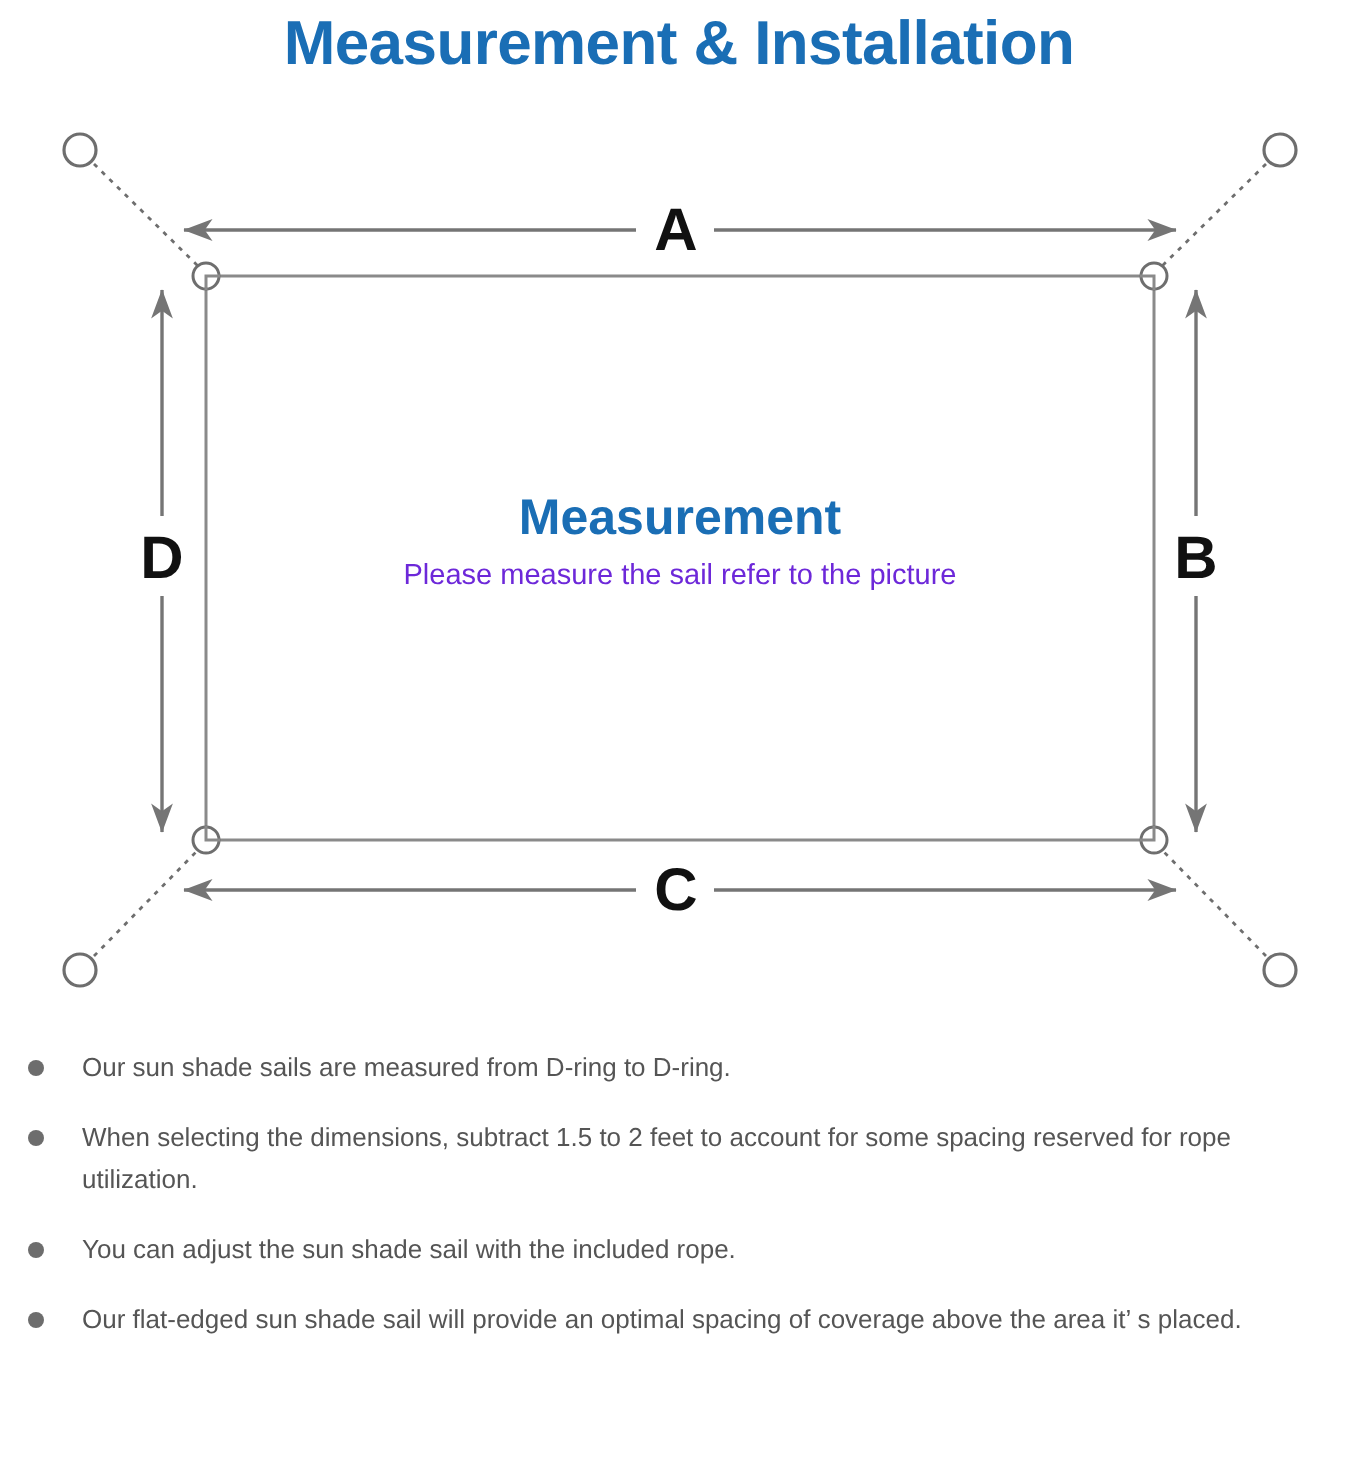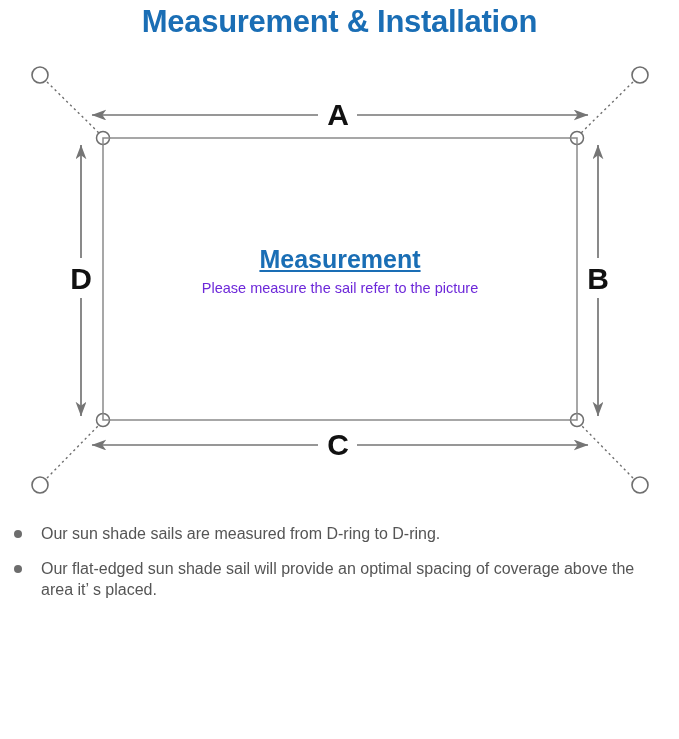--- a/index.html
+++ b/index.html
@@ -40,7 +40,6 @@
     font-weight:bold;
     color:#1a6eb5;
     line-height:30px;
-    text-decoration:underline;
   }
   #measurement-sub{
     top:232px;

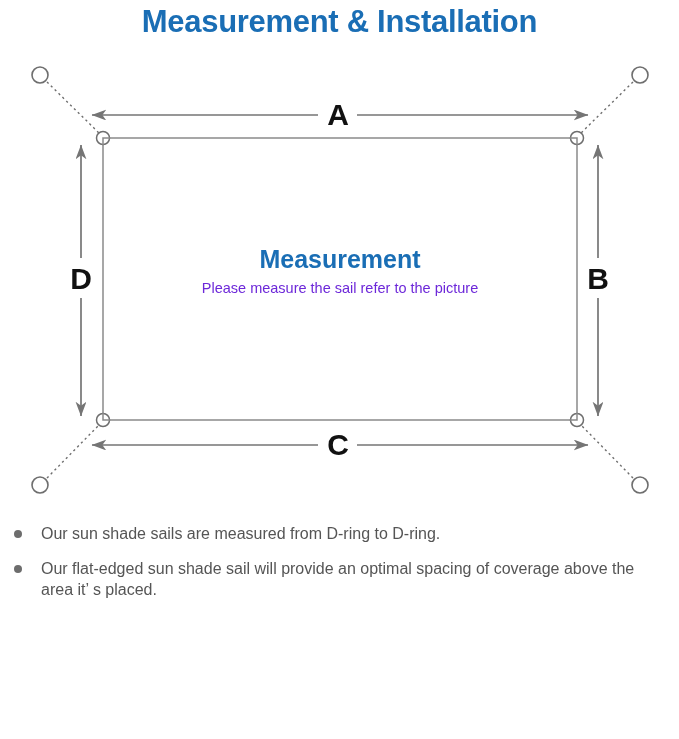--- a/index.html
+++ b/index.html
@@ -61,7 +61,7 @@
     padding-left:31px;
     margin:0 14px 14px 10px;
     color:#555555;
-    font-size:16px;
+    font-size:13px;
     line-height:21px;
   }
   #notes-list li .bullet-dot{

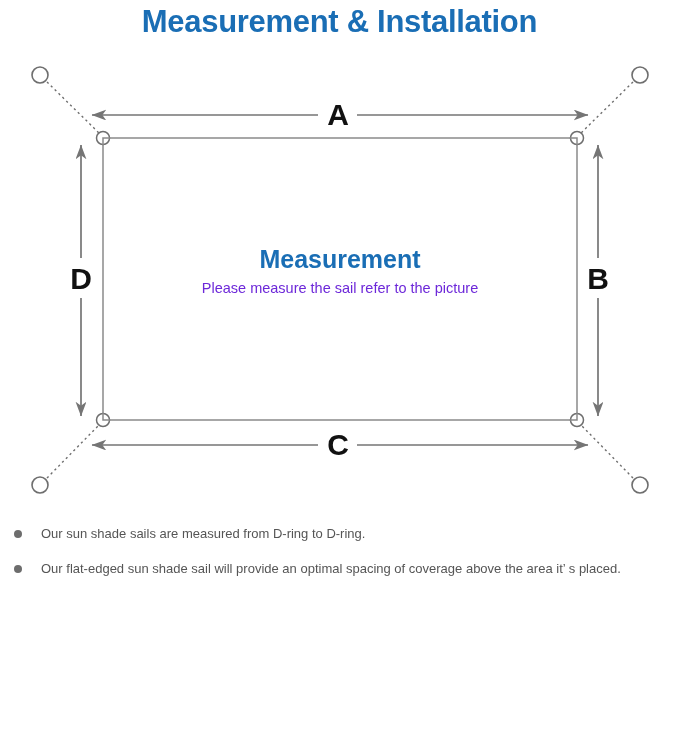--- a/index.html
+++ b/index.html
@@ -155,6 +155,10 @@
   </li>
   <li>
     <span class="bullet-dot"></span>
+    <span class="note-text">When selecting the dimensions, subtract 1.5 to 2 feet to account for some spacing reserved for rope utilization.</span>
+  </li>
+  <li>
+    <span class="bullet-dot"></span>
     <span class="note-text">Our flat-edged sun shade sail will provide an optimal spacing of coverage above the area it’ s placed.</span>
   </li>
 </ul>

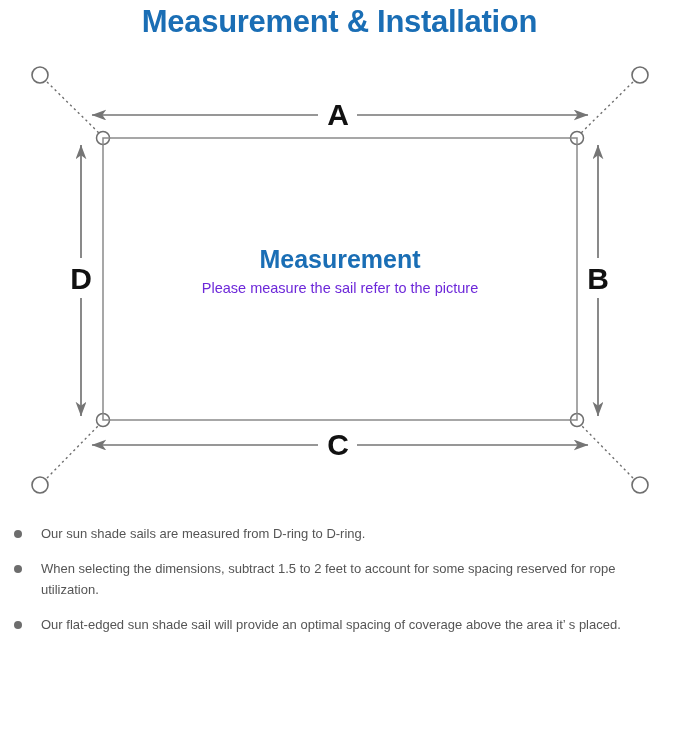--- a/index.html
+++ b/index.html
@@ -159,6 +159,10 @@
   </li>
   <li>
     <span class="bullet-dot"></span>
+    <span class="note-text">You can adjust the sun shade sail with the included rope.</span>
+  </li>
+  <li>
+    <span class="bullet-dot"></span>
     <span class="note-text">Our flat-edged sun shade sail will provide an optimal spacing of coverage above the area it’ s placed.</span>
   </li>
 </ul>

